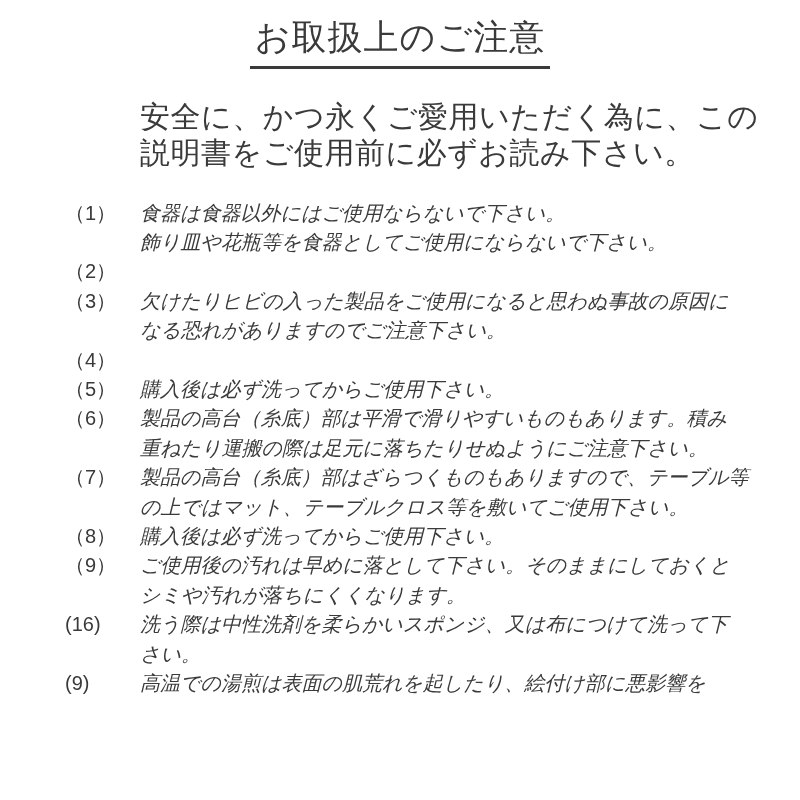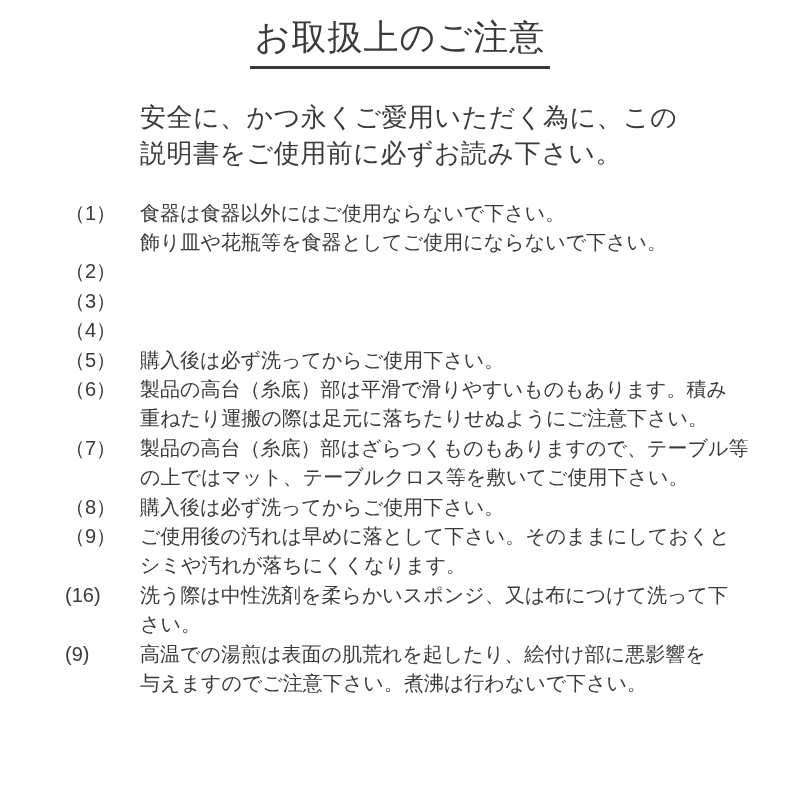--- a/index.html
+++ b/index.html
@@ -33,7 +33,7 @@
   }
   .intro {
     margin: 30px 20px 0 140px;
-    font-size: 26px;
+    font-size: 30px;
     line-height: 36px;
     letter-spacing: 0.5px;
     white-space: pre-line;

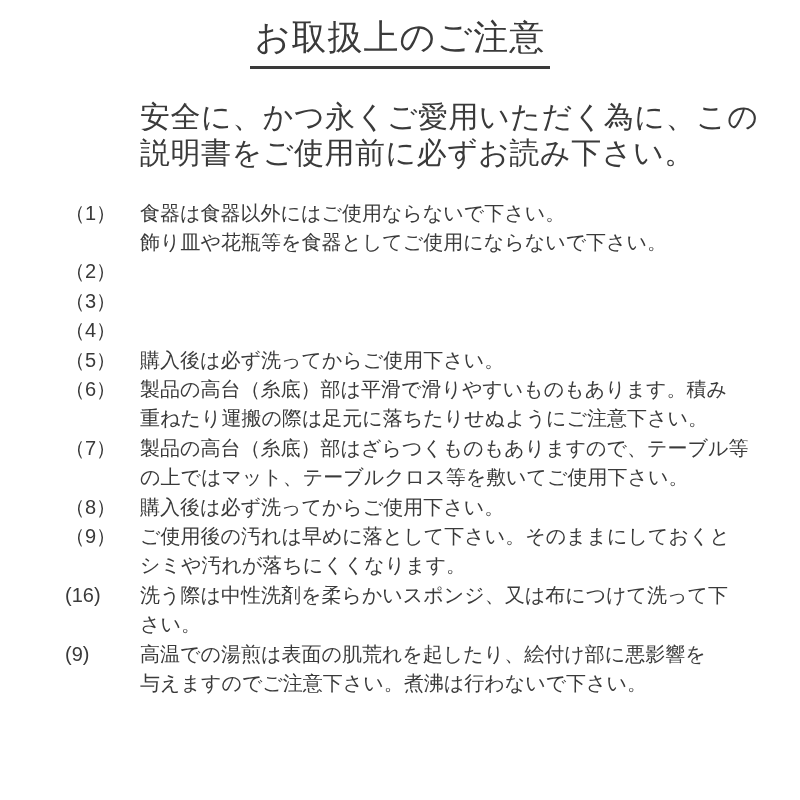--- a/index.html
+++ b/index.html
@@ -54,6 +54,7 @@
   .notice-text {
     flex: 1;
     white-space: pre-line;
+    font-style: italic;
   }
 </style>
 </head>

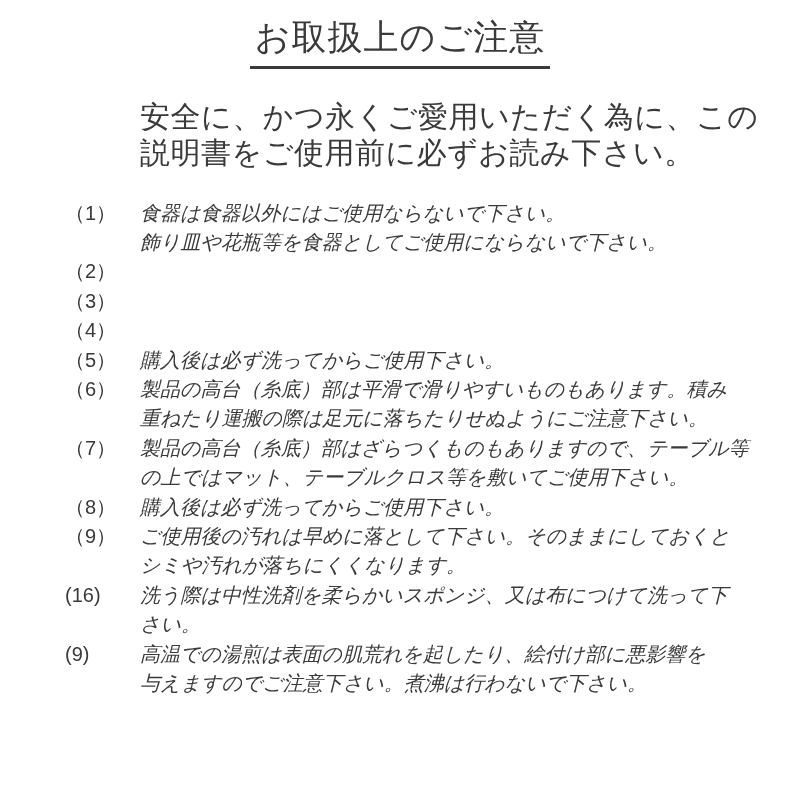--- a/index.html
+++ b/index.html
@@ -83,6 +83,8 @@
 
     <div class="notice-item">
       <span class="notice-num">（3）</span>
+      <span class="notice-text">欠けたりヒビの入った製品をご使用になると思わぬ事故の原因に
+なる恐れがありますのでご注意下さい。</span>
     </div>
 
     <div class="notice-item">

